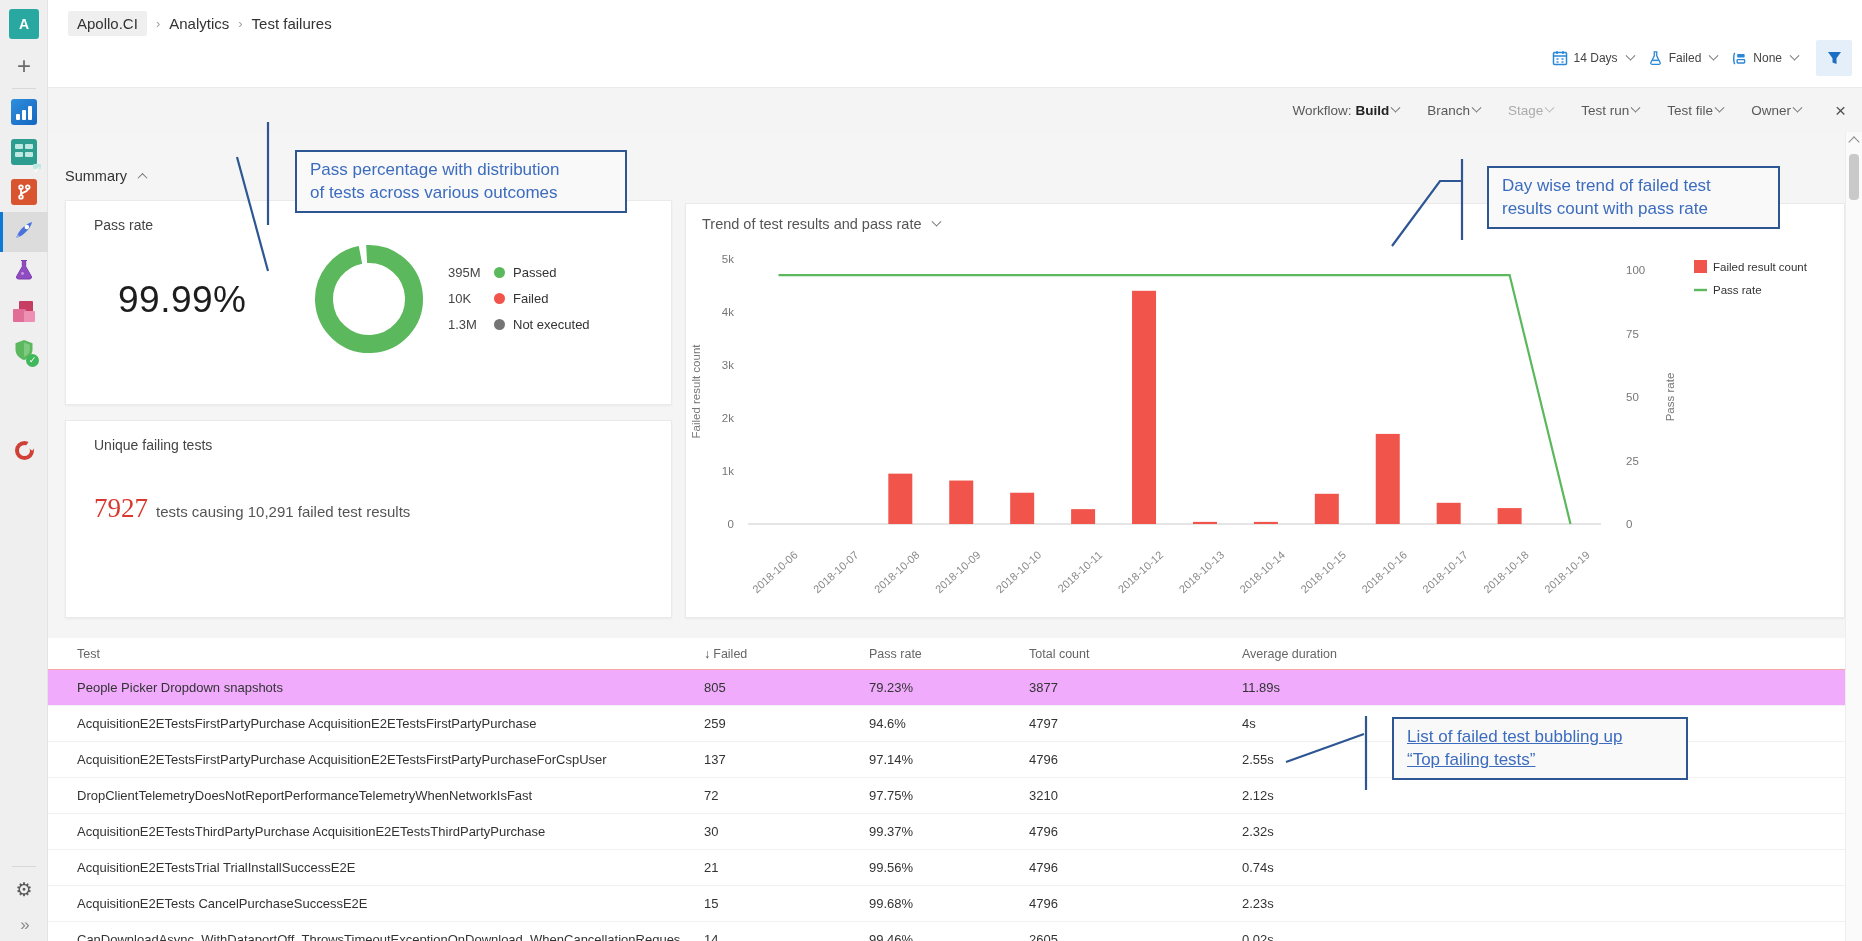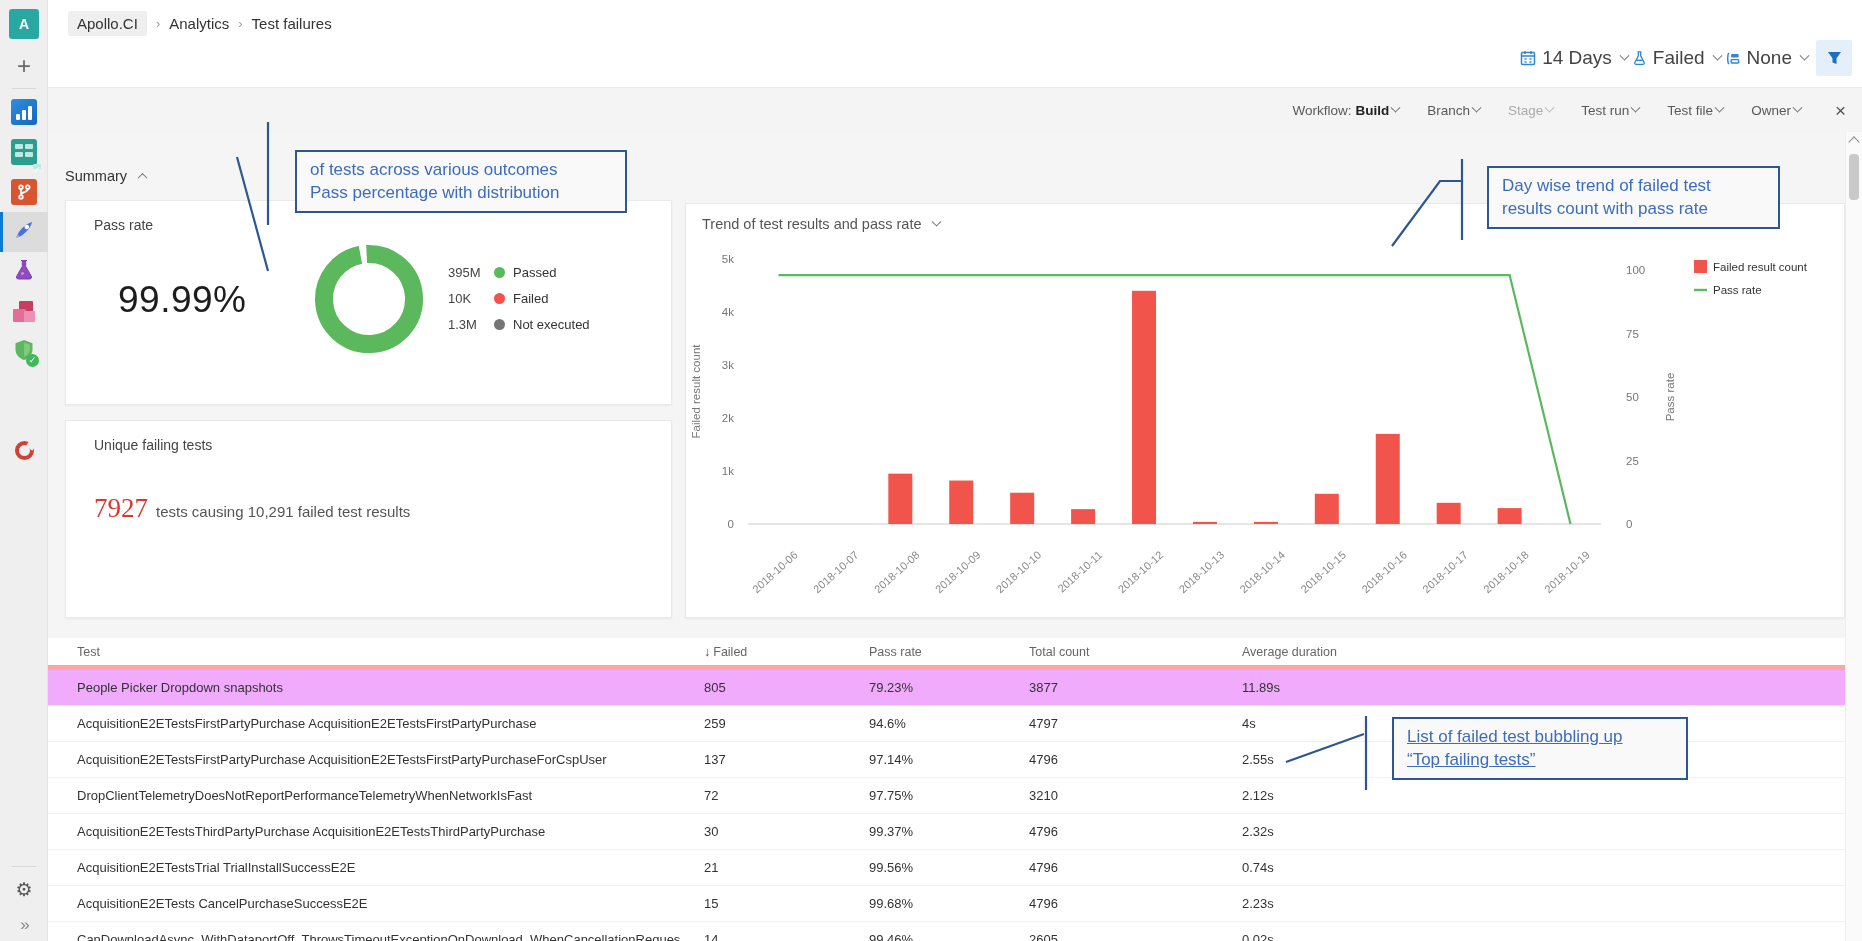--- a/index.html
+++ b/index.html
@@ -37,7 +37,7 @@
   .crumb-chip{background:#efefef;padding:4px 9px;border-radius:2px;cursor:pointer;}
   .crumb-sep{color:#a0a0a0;margin:0 9px;font-size:13px;}
   .crumb{cursor:pointer;}
-  .filters1{position:absolute;right:10px;top:40px;display:flex;align-items:center;gap:0;font-size:19px;color:#444;}
+  .filters1{position:absolute;right:10px;top:40px;display:flex;align-items:center;gap:10px;font-size:12px;color:#444;}
   .f1item{display:flex;align-items:center;gap:6px;cursor:pointer;padding:4px 2px;}
   .chev{display:inline-block;width:7px;height:7px;border-right:1.4px solid #777;border-bottom:1.4px solid #777;transform:rotate(45deg) translate(-2px,-2px);margin-left:3px;}
   .chev.up{transform:rotate(225deg) translate(-1px,-1px);}

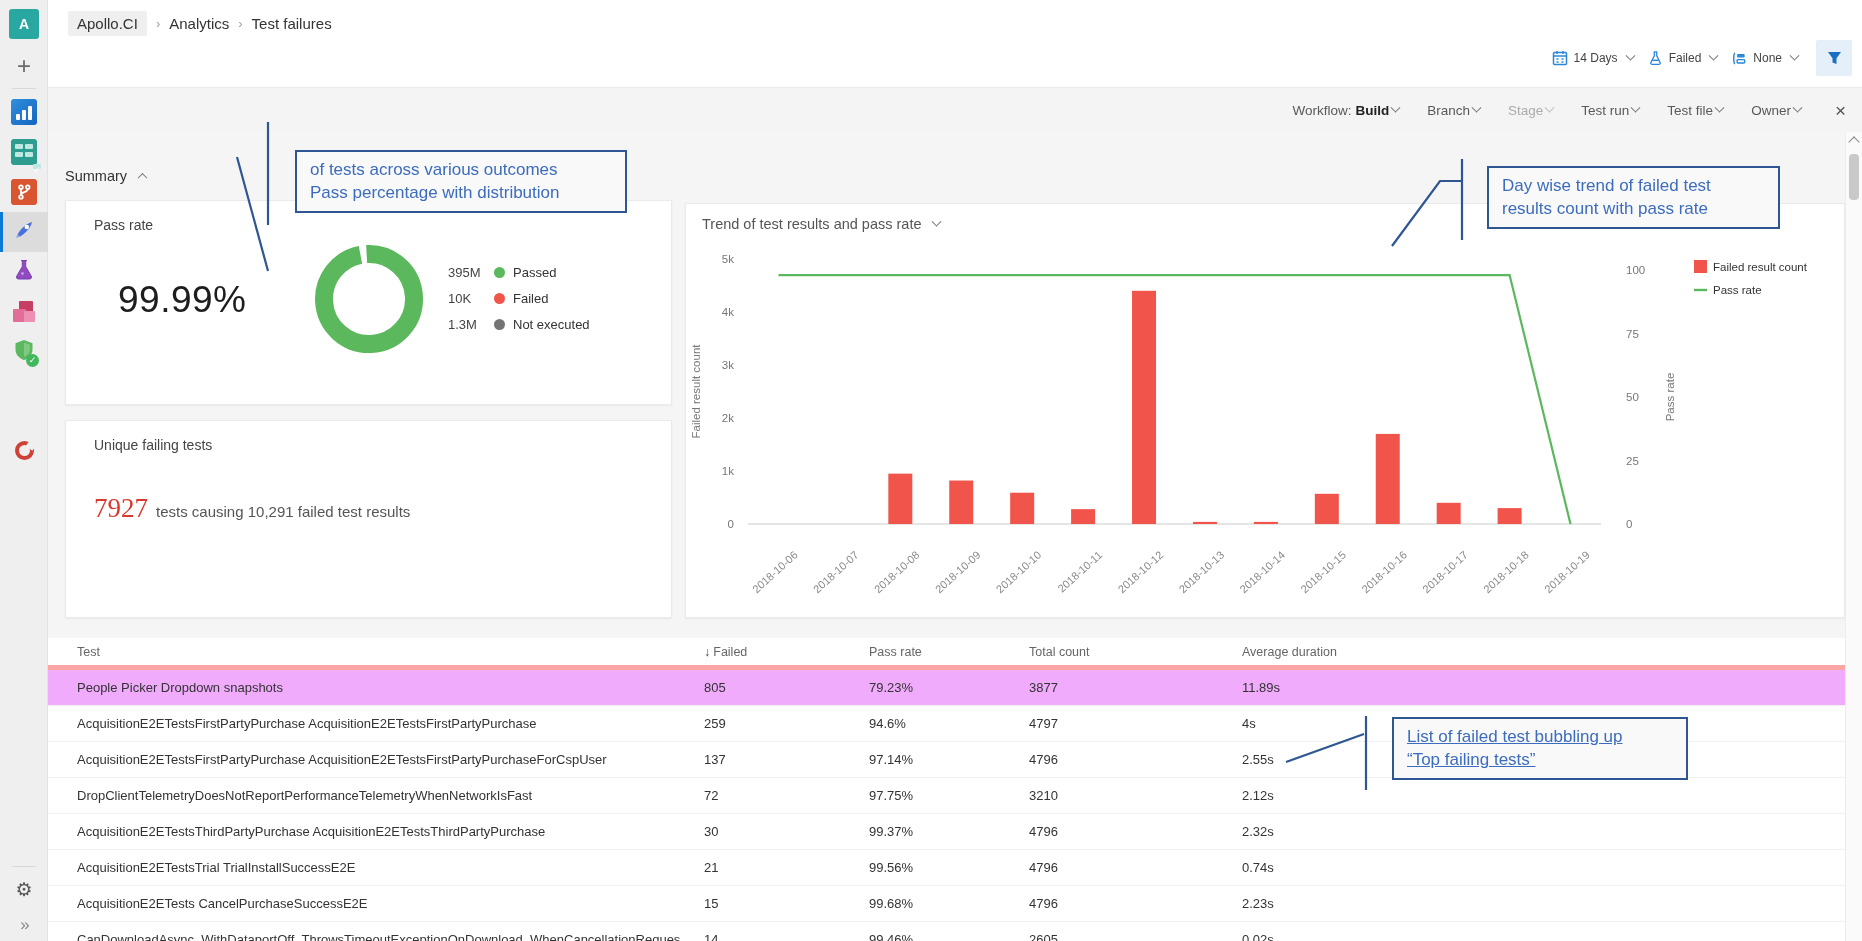--- a/index.html
+++ b/index.html
@@ -426,8 +426,8 @@
       </g>
     </svg>
     <div class="ann" style="left:295px;top:150px;width:332px;">
-      <div>of tests across various outcomes</div>
-        <div>Pass percentage with distribution</div>
+      <div>Pass percentage with distribution</div>
+        <div>of tests across various outcomes</div>
     </div>
     <div class="ann" style="left:1487px;top:166px;width:293px;">
       <div>Day wise trend of failed test</div>

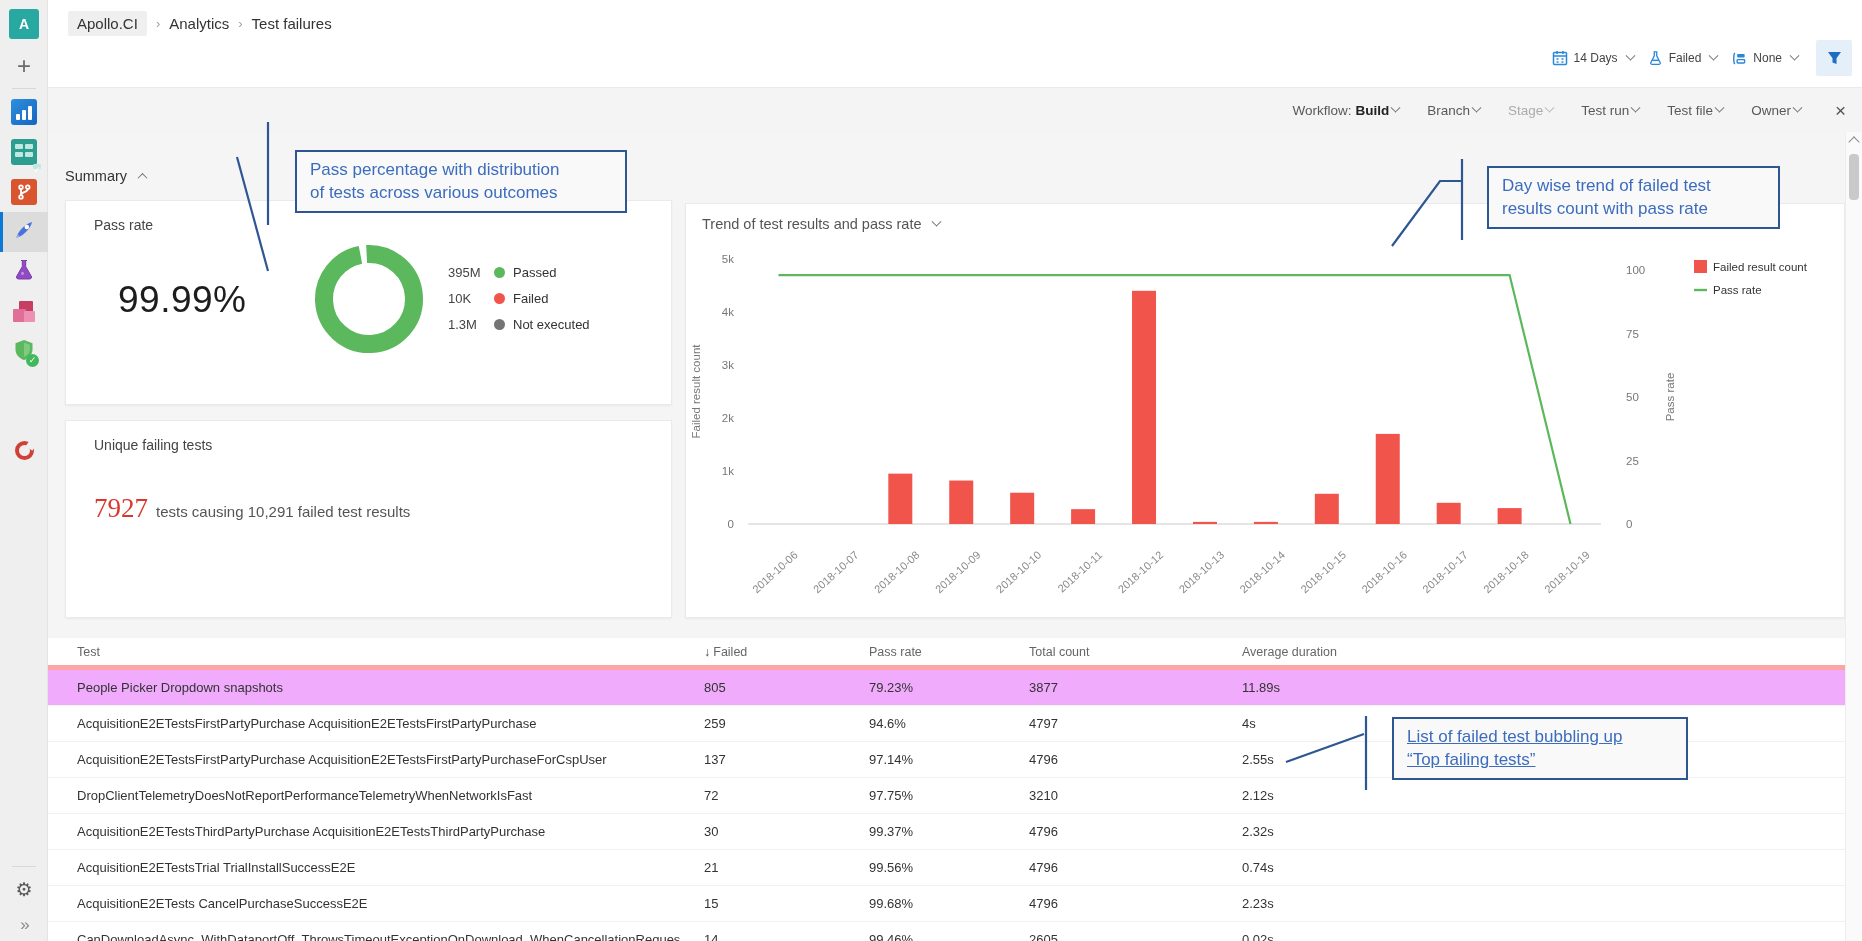--- a/index.html
+++ b/index.html
@@ -76,7 +76,7 @@
   
   .tableblock{position:absolute;left:0;top:506px;width:1797px;height:303px;background:#fff;overflow:hidden;}
   .tgrid{display:grid;grid-template-columns:627px 165px 160px 213px 1fr;align-items:center;padding-left:29px;}
-  .thead{height:32px;font-size:12.5px;color:#666;border-bottom:5px solid #fca5a5;cursor:pointer;}
+  .thead{height:32px;font-size:12.5px;color:#666;border-bottom:1px solid #fca5a5;cursor:pointer;}
   .trow{height:36px;font-size:13px;color:#333;border-bottom:1px solid #f1f1f1;cursor:pointer;}
   .trow.hl{background:#f0abfc;}
   .tcell{overflow:hidden;white-space:nowrap;text-overflow:clip;padding-right:14px;}

